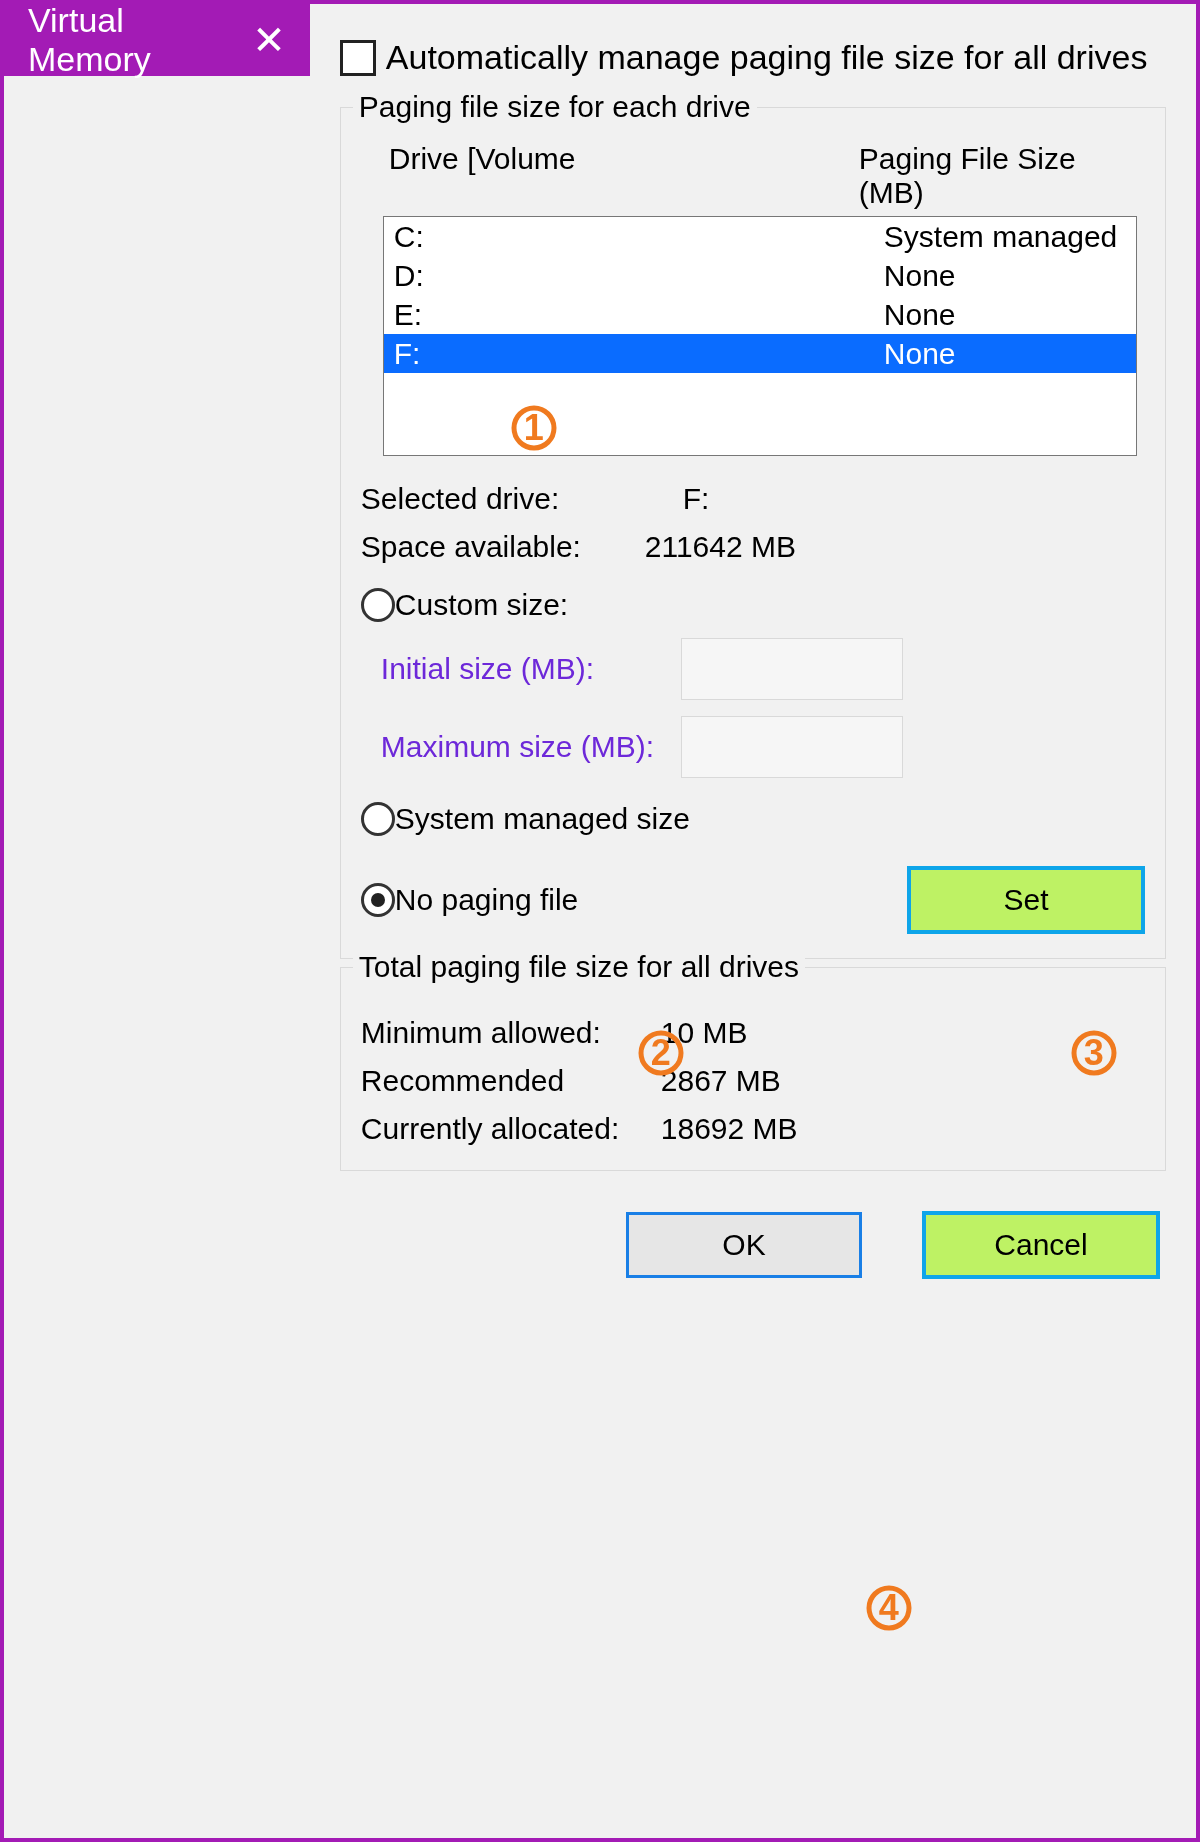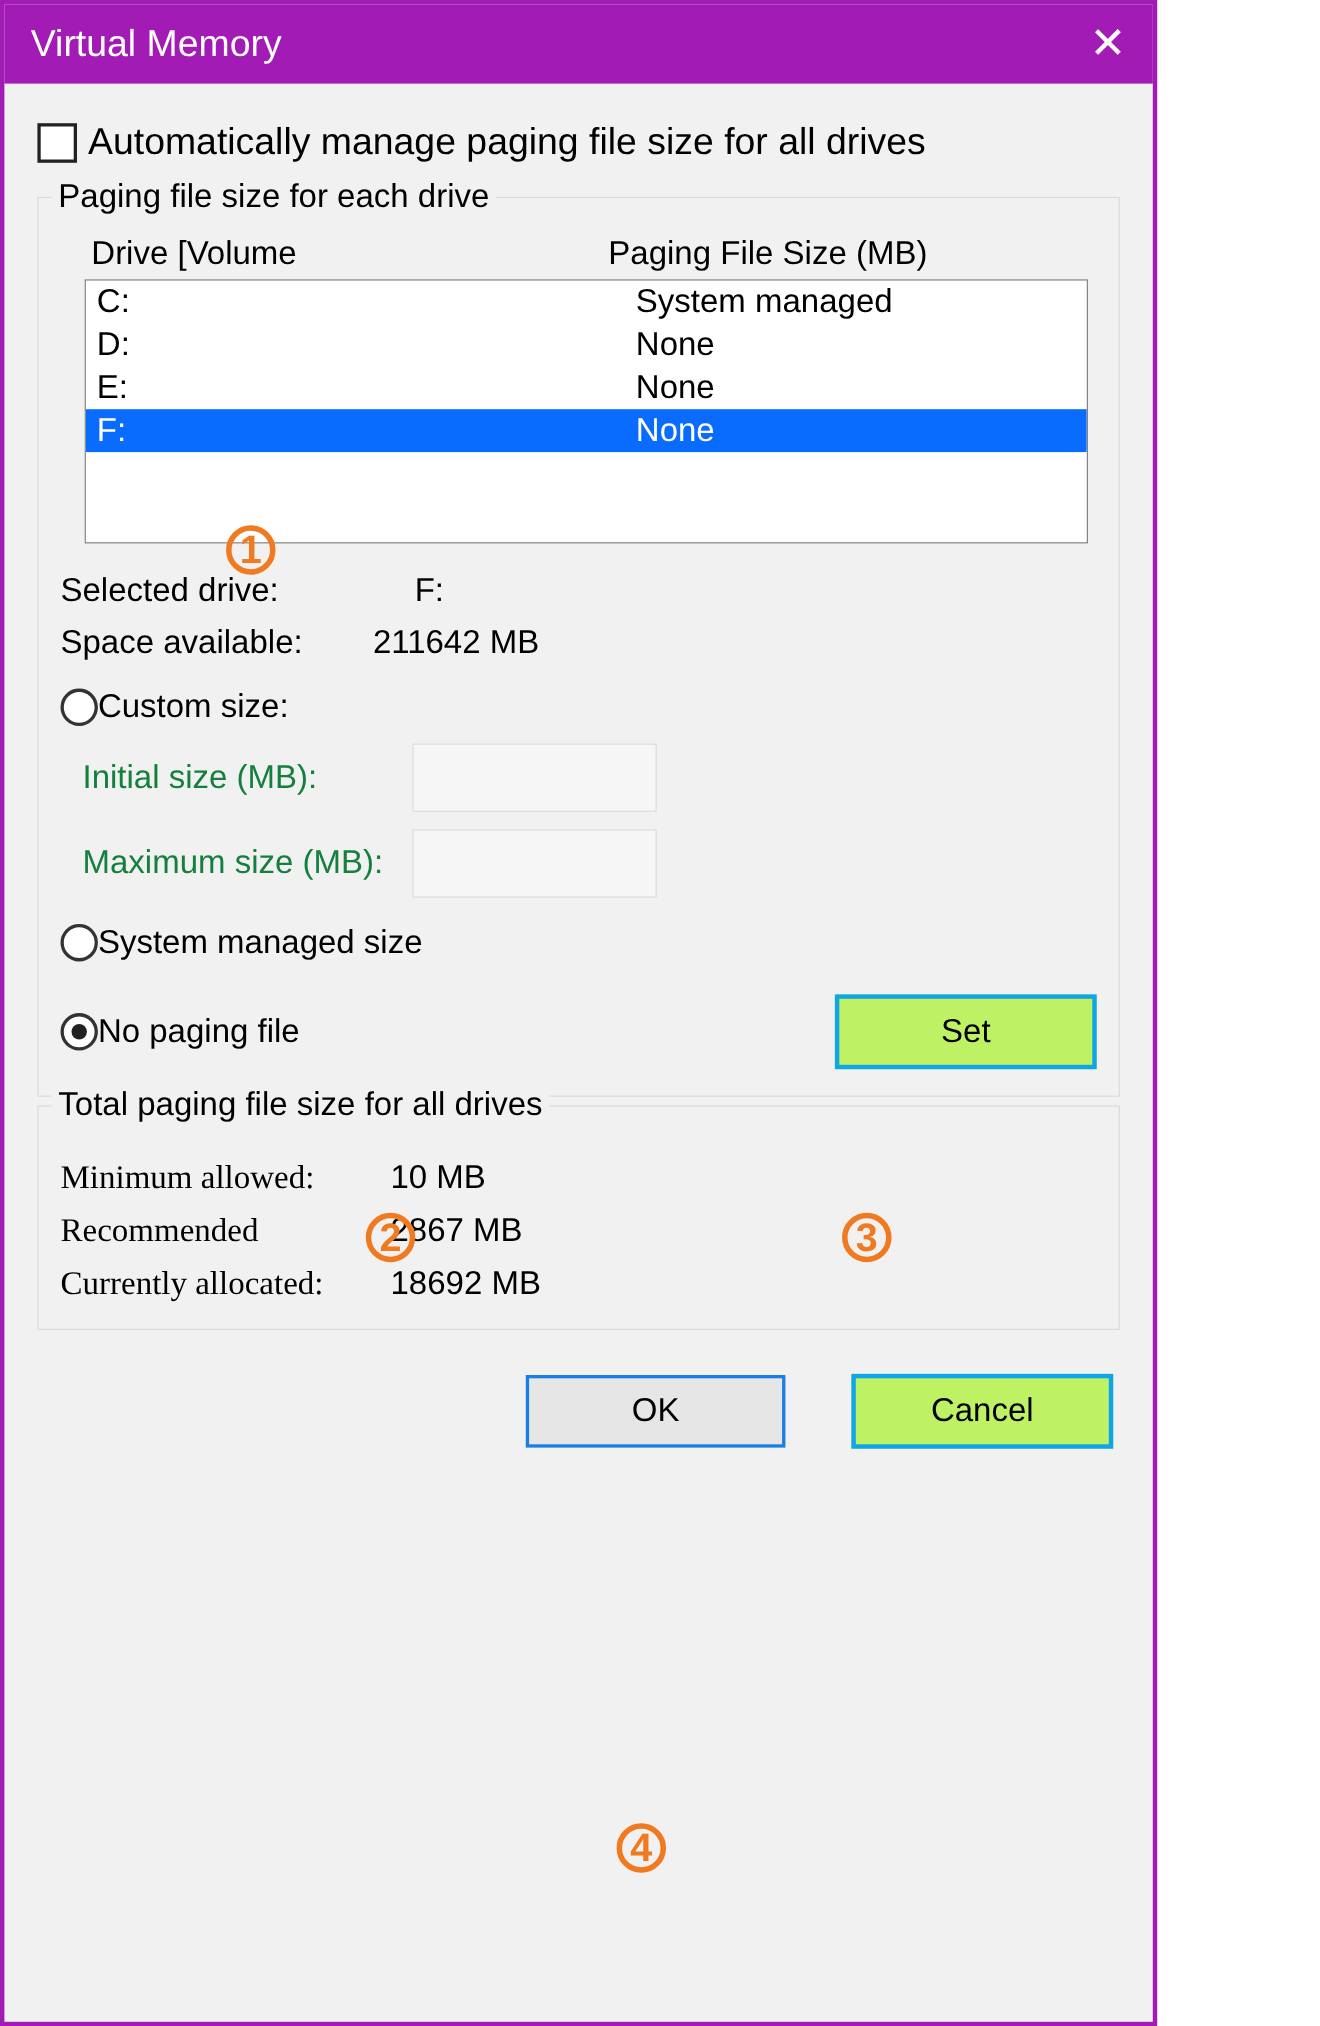--- a/index.html
+++ b/index.html
@@ -14,12 +14,11 @@
   }
   .window {
     box-sizing: border-box;
-    width: 1052px;
+    width: 1200px;
     height: 1842px;
     border: 4px solid #a31bb5;
     background: #f1f1f1;
     display: flex;
-    flex-direction: column;
   }
   .title-bar {
     background: #a31bb5;

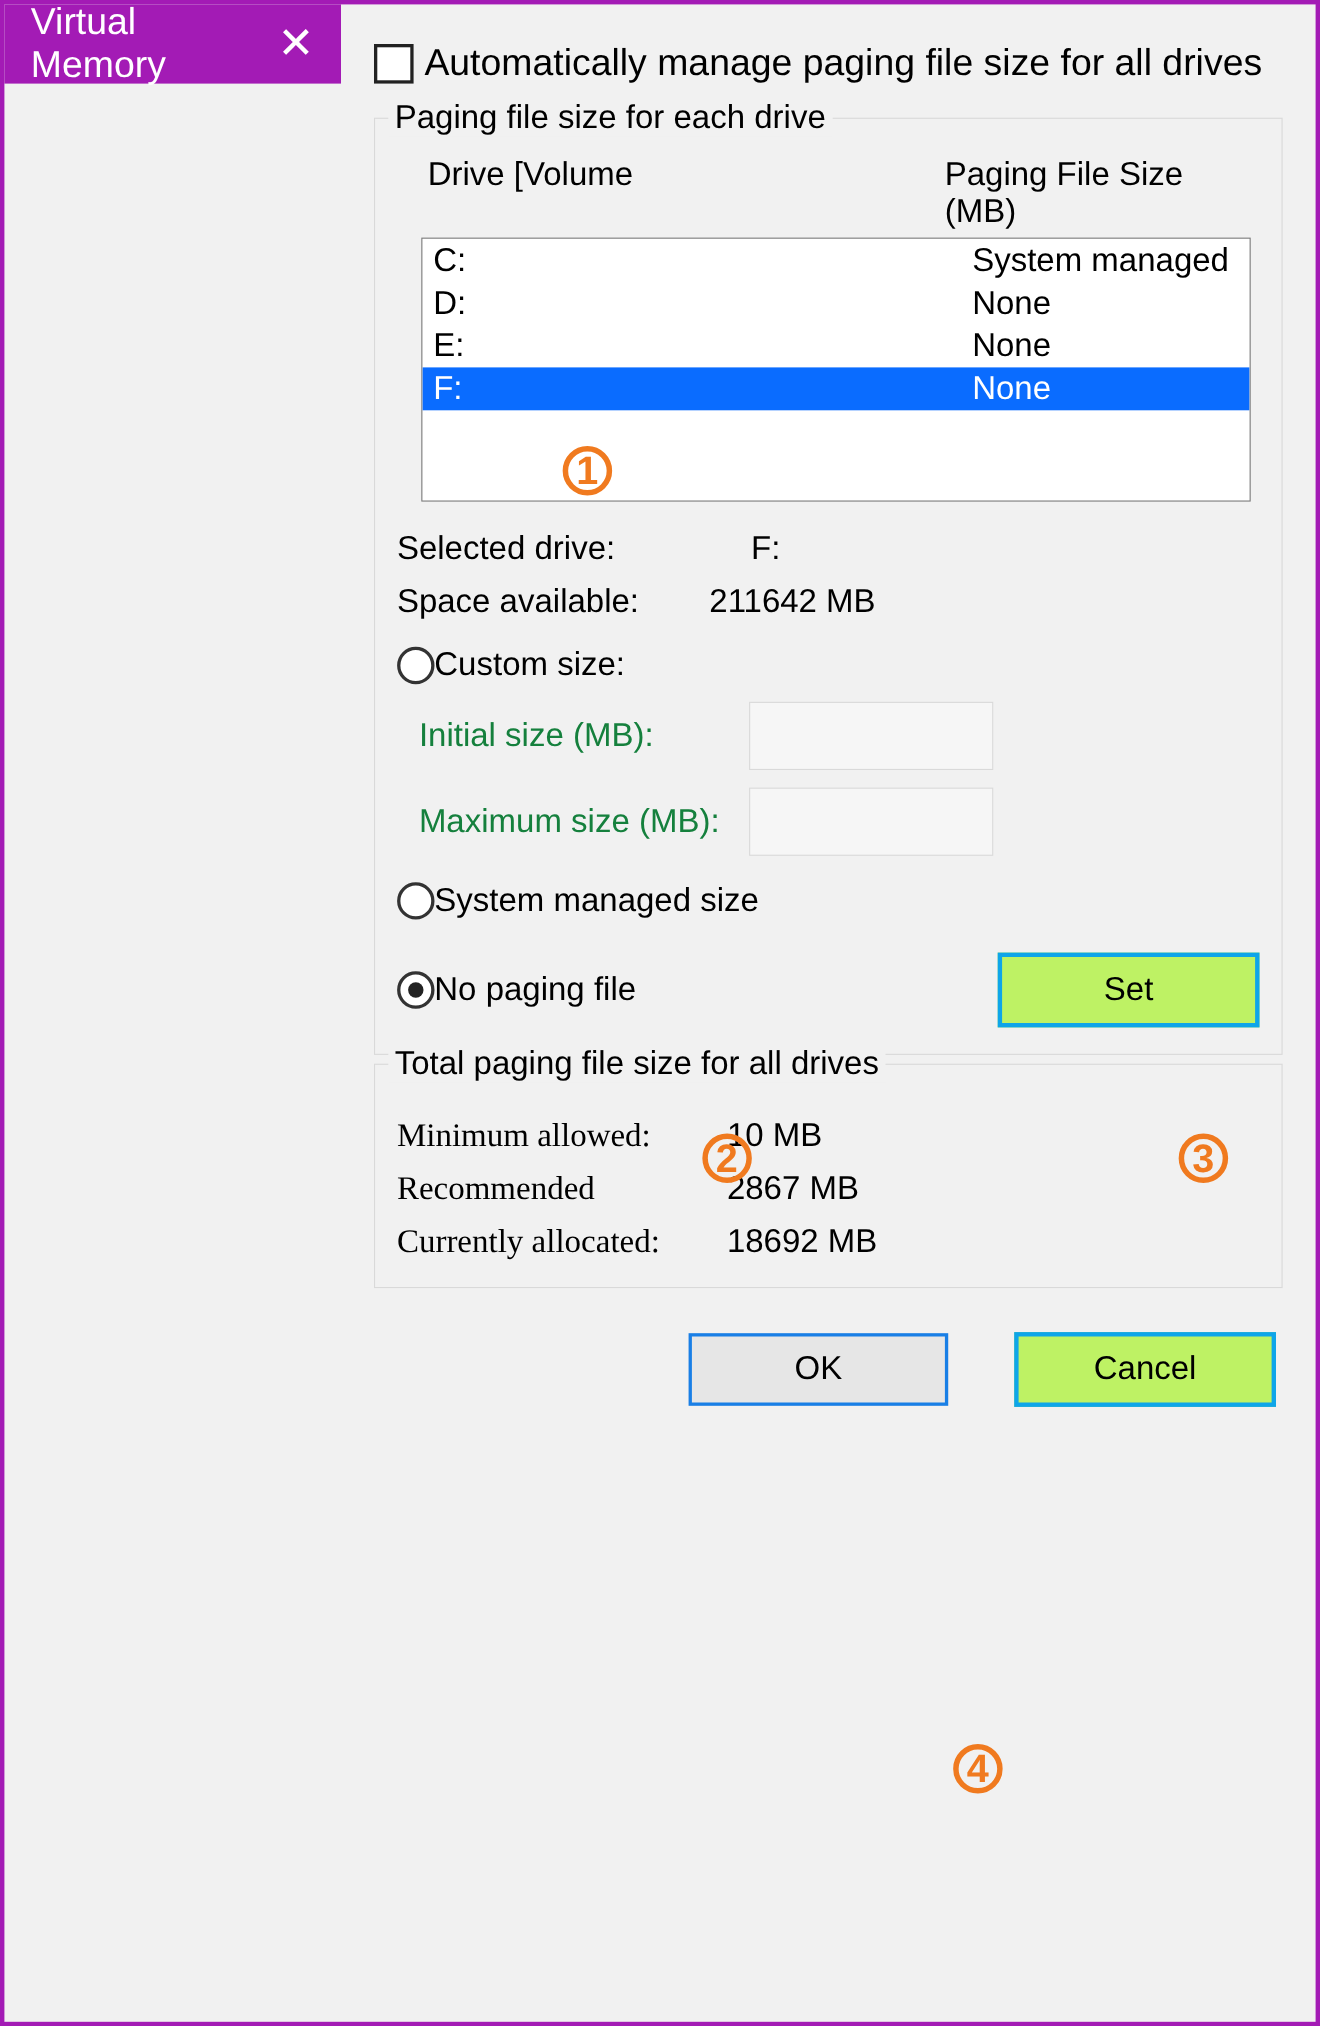--- a/index.html
+++ b/index.html
@@ -126,7 +126,7 @@
 
   .size-field-row {
     display: flex; align-items: center; margin-top: 16px; padding-left: 20px;
-    color: #15803d;
+    color: #6d28d9;
   }
   .size-field-row .sflabel { width: 300px; font-size: 30px; }
   .size-input {

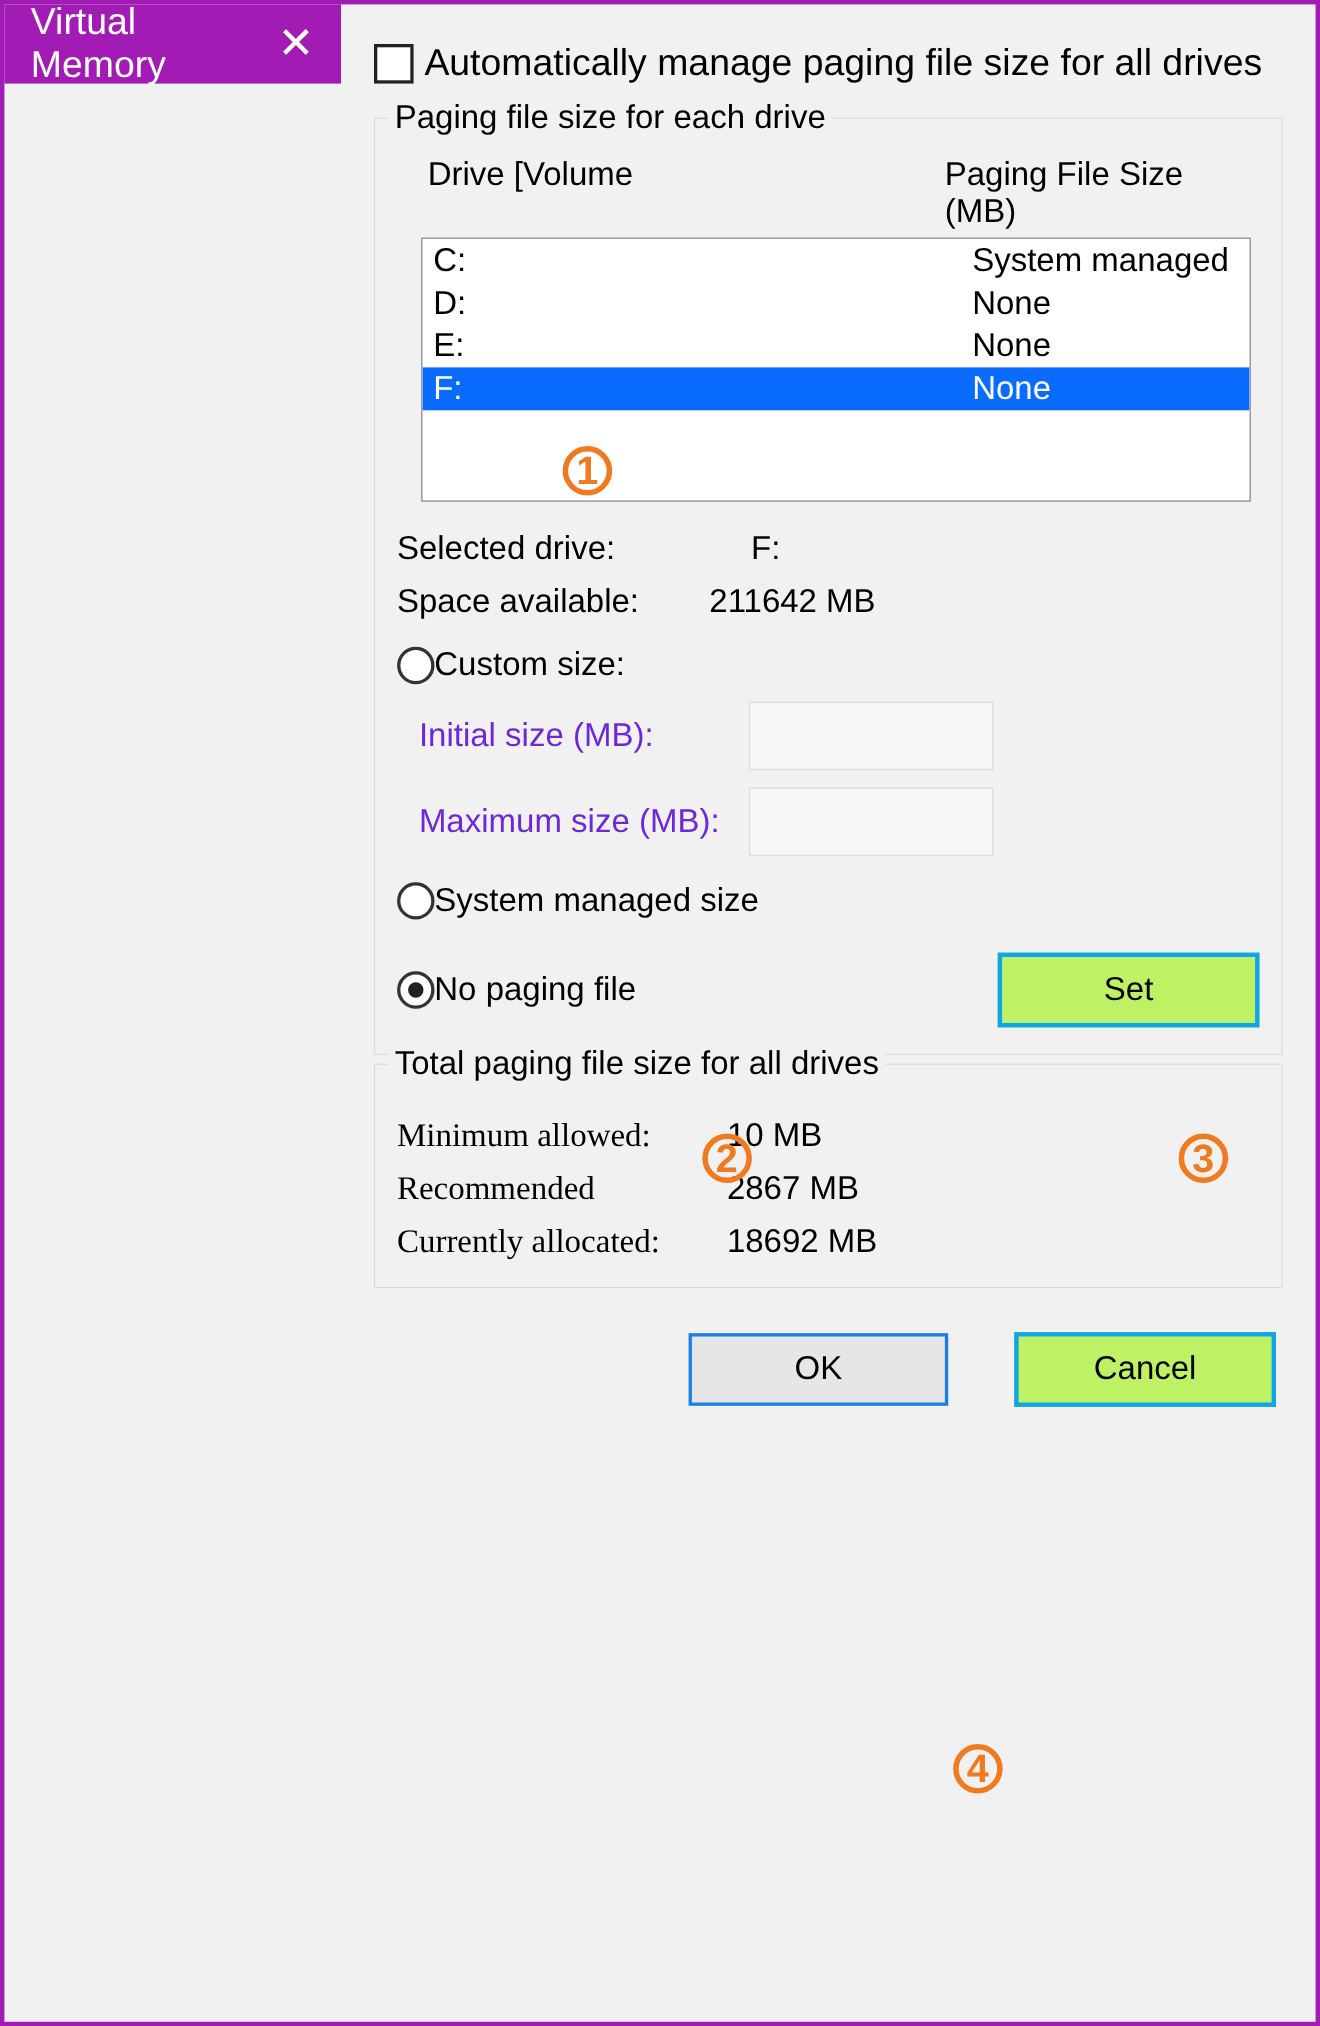--- a/index.html
+++ b/index.html
@@ -149,7 +149,7 @@
   .btn-cancel { width: 230px; }
 
   
-  .totals .kv .kvlabel { width: 300px; font-family: Liberation Serif, serif; }
+  .totals .kv .kvlabel { width: 300px; }
 
   
   .bottom-row {

